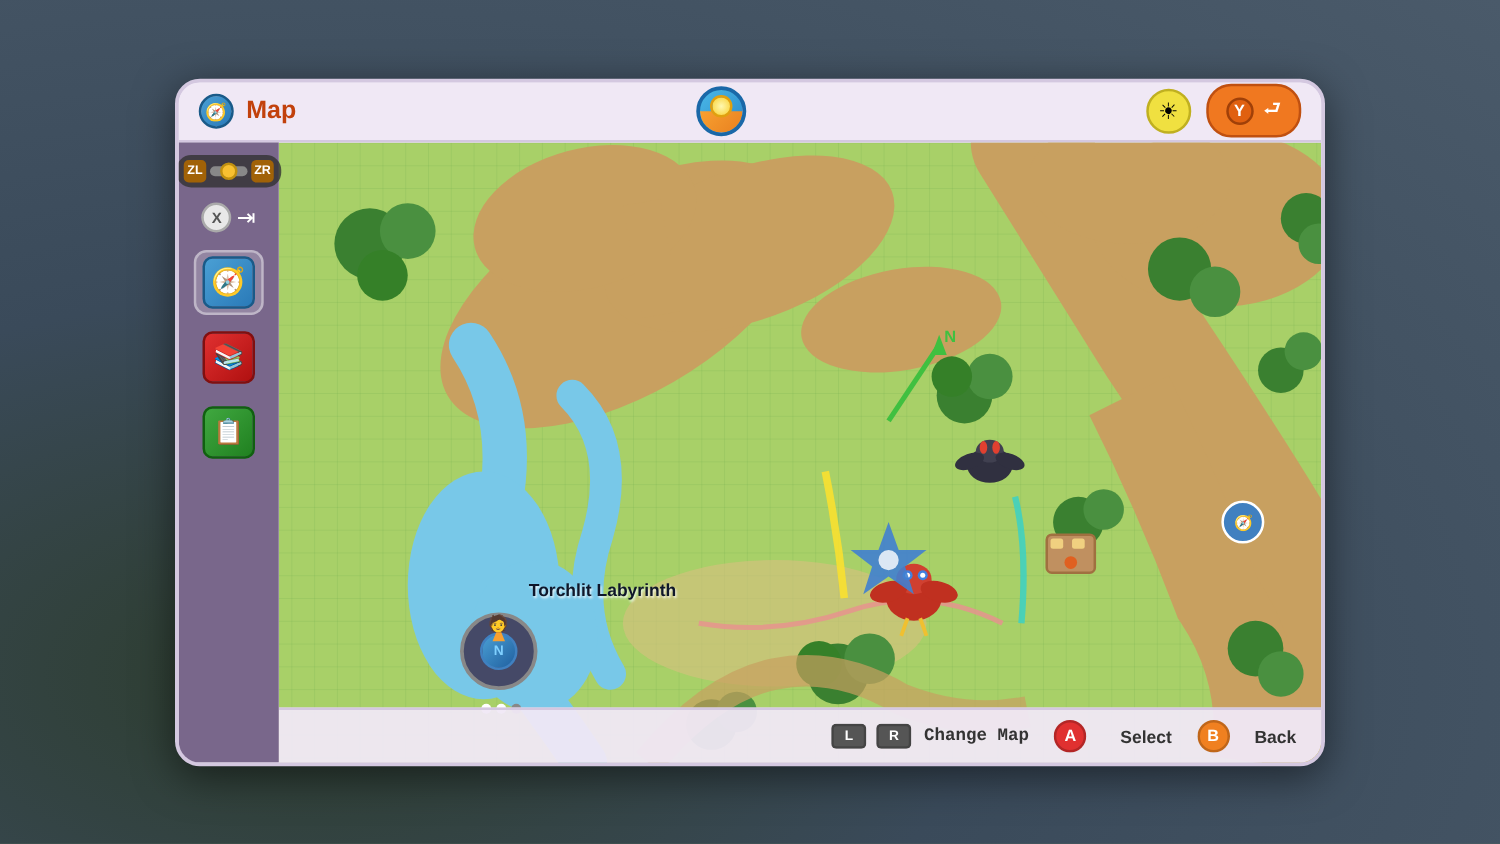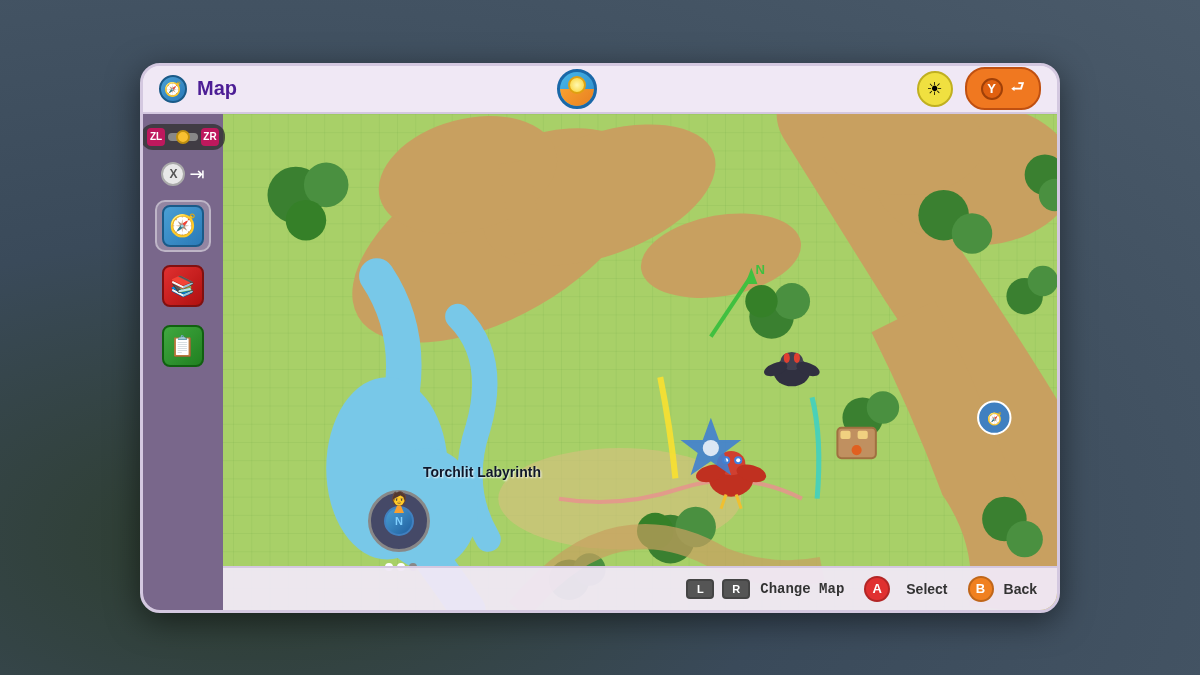--- a/index.html
+++ b/index.html
@@ -66,7 +66,7 @@
     .title-text {
       font-size: 20px;
       font-weight: bold;
-      color: #4c1d95;
+      color: #c2410c;
     }
 
     .title-center {

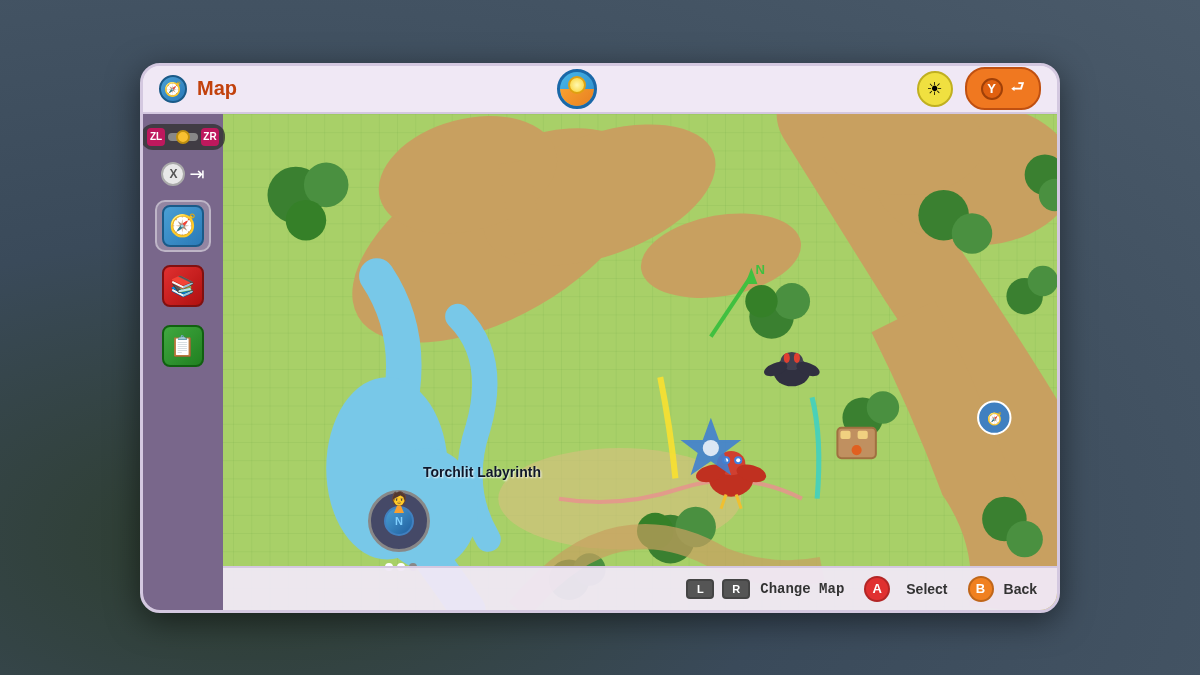--- a/index.html
+++ b/index.html
@@ -180,7 +180,7 @@
     .zoom-btn {
       width: 18px;
       height: 18px;
-      background: #be185d;
+      background: #a16207;
       border-radius: 4px;
       display: flex;
       align-items: center;

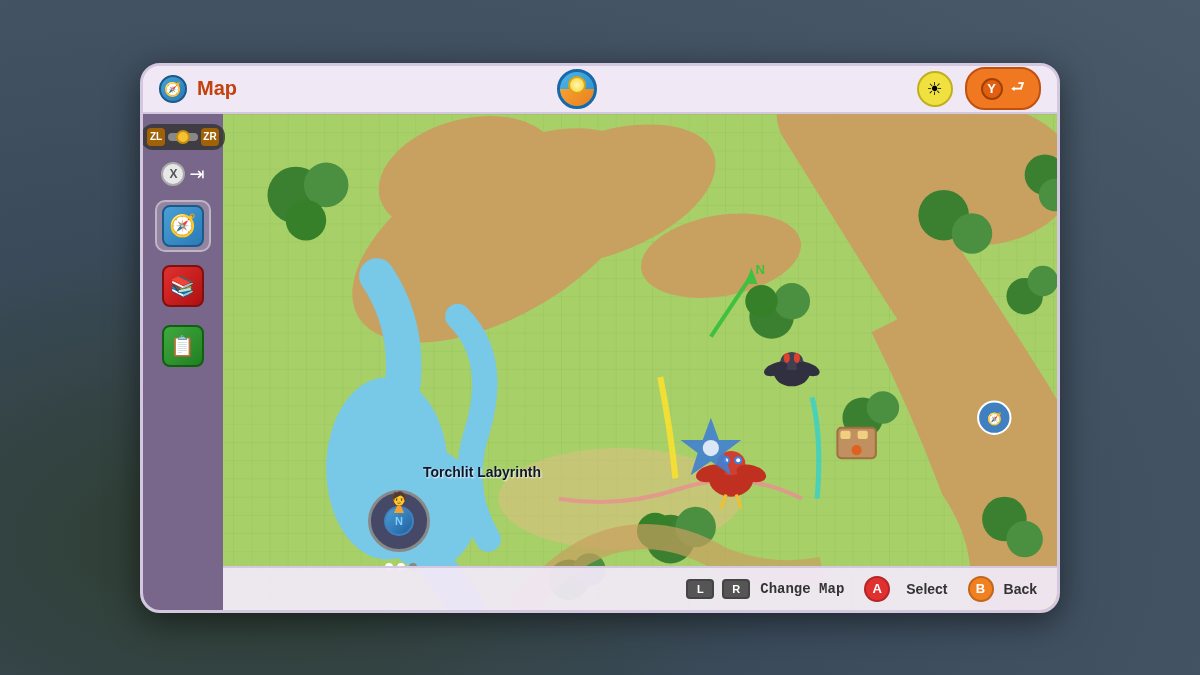--- a/index.html
+++ b/index.html
@@ -620,7 +620,7 @@
           <div class="btn-circle btn-a">
             <span>A</span>
           </div>
-          <span style="margin-left:10px;">Select</span>
+          <span style="margin-left:21px;">Select</span>
         </div>
         <div class="btn-control">
           <div class="btn-circle btn-b">

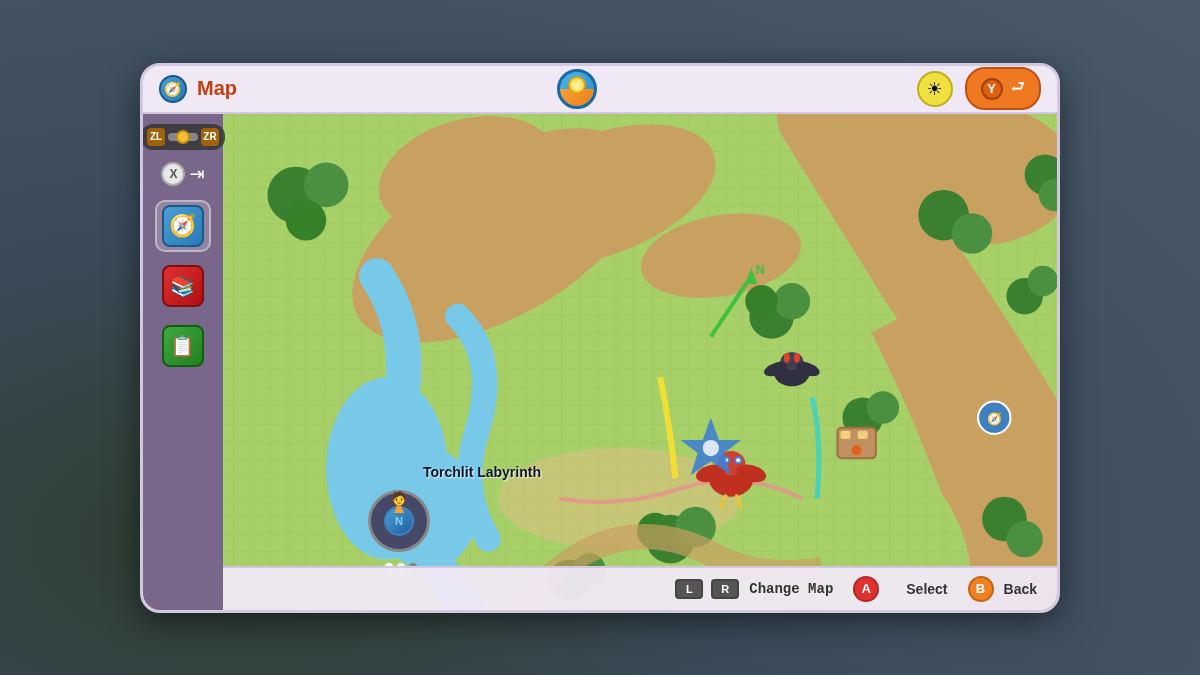--- a/index.html
+++ b/index.html
@@ -626,7 +626,7 @@
           <div class="btn-circle btn-b">
             <span>B</span>
           </div>
-          <span style="margin-left:4px;">Back</span>
+          <span style="margin-left:14px;">Back</span>
         </div>
       </div>
     </div>

